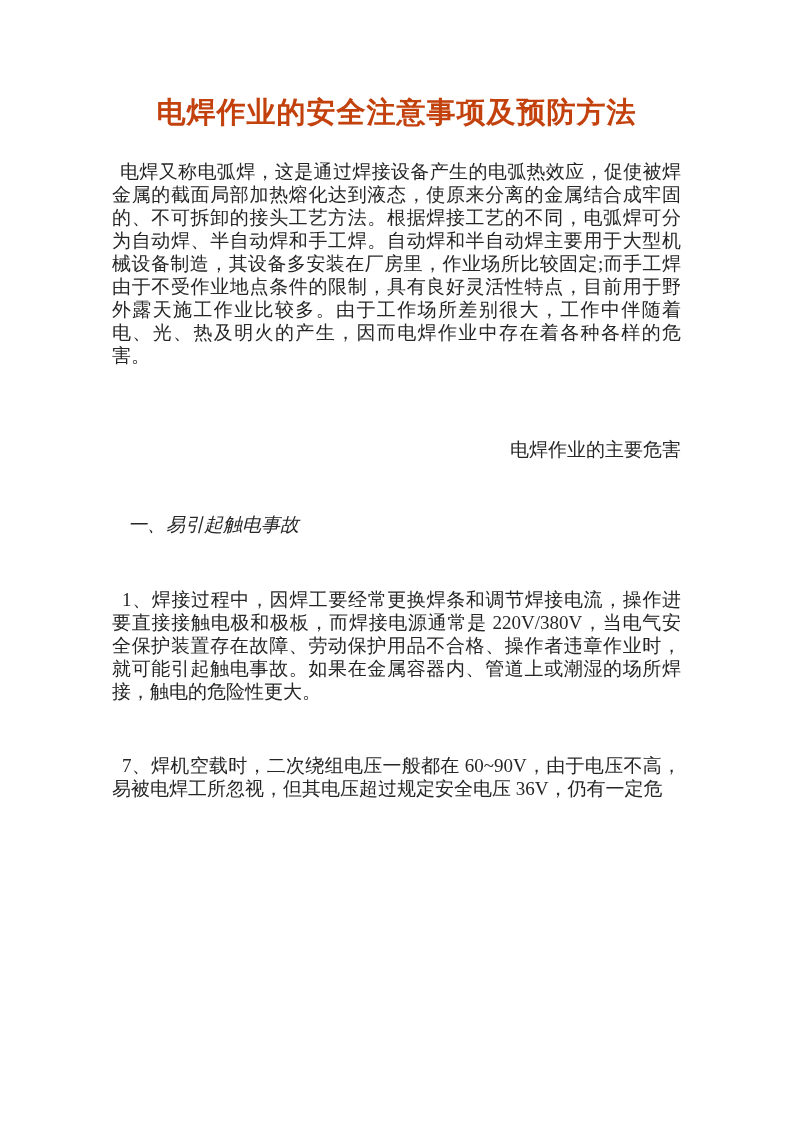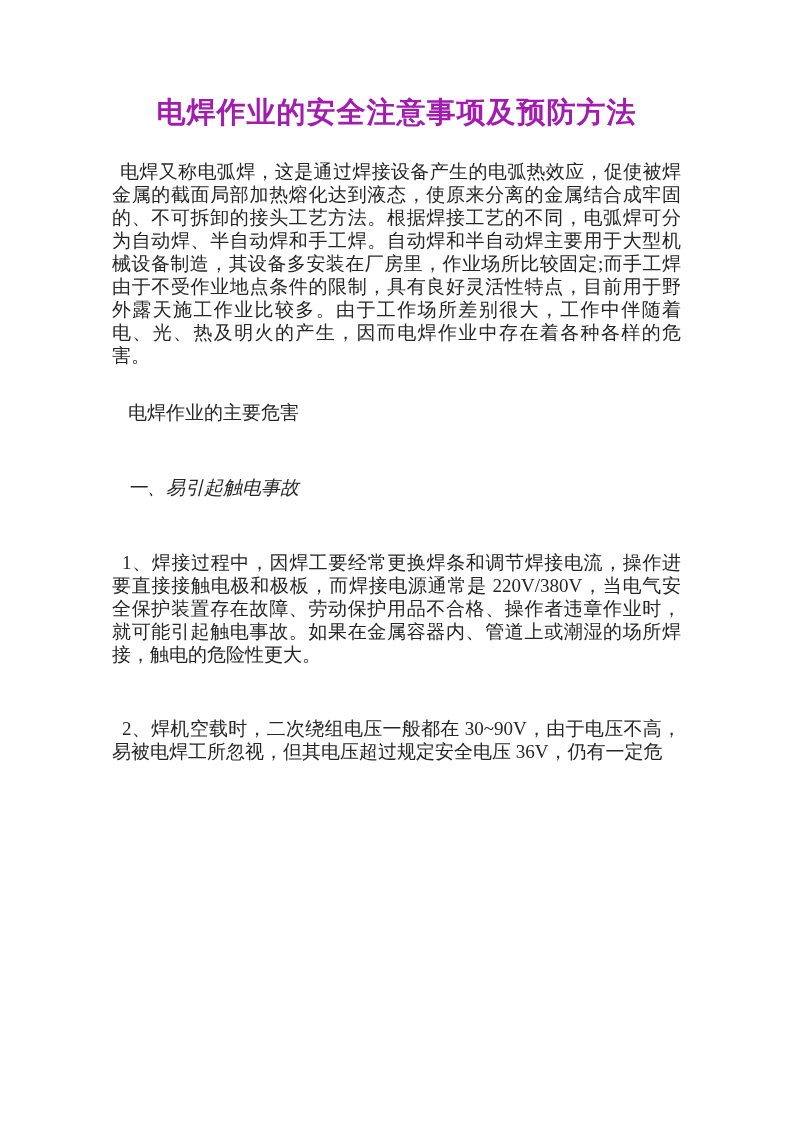--- a/index.html
+++ b/index.html
@@ -24,7 +24,7 @@
     font-size: 29px;
     line-height: 40px;
     font-weight: bold;
-    color: #a21caf;
+    color: #c2410c;
     letter-spacing: 1px;
   }
   .content {

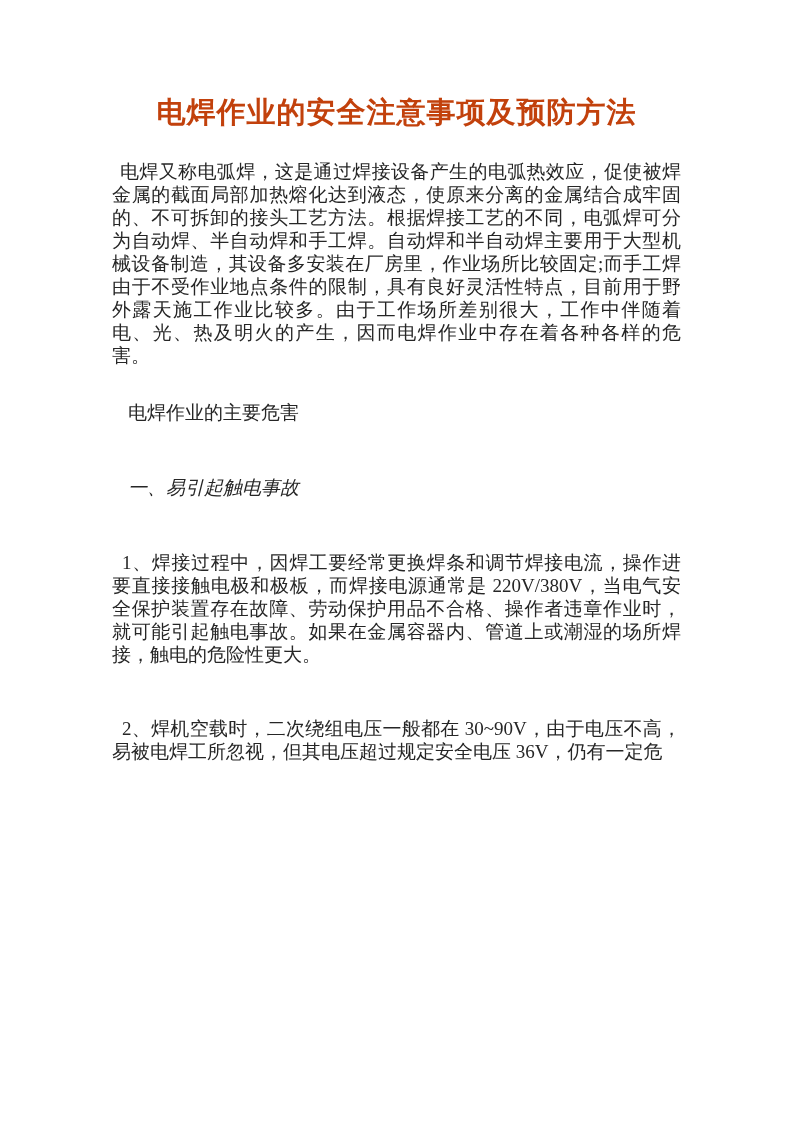--- a/index.html
+++ b/index.html
@@ -45,9 +45,9 @@
     text-indent: 8px;
   }
   .para-heading {
-    margin-top: 34px;
+    margin-top: 71px;
     text-indent: 16px;
-    text-align: left;
+    text-align: right;
   }
   .para-sub {
     margin-top: 52px;

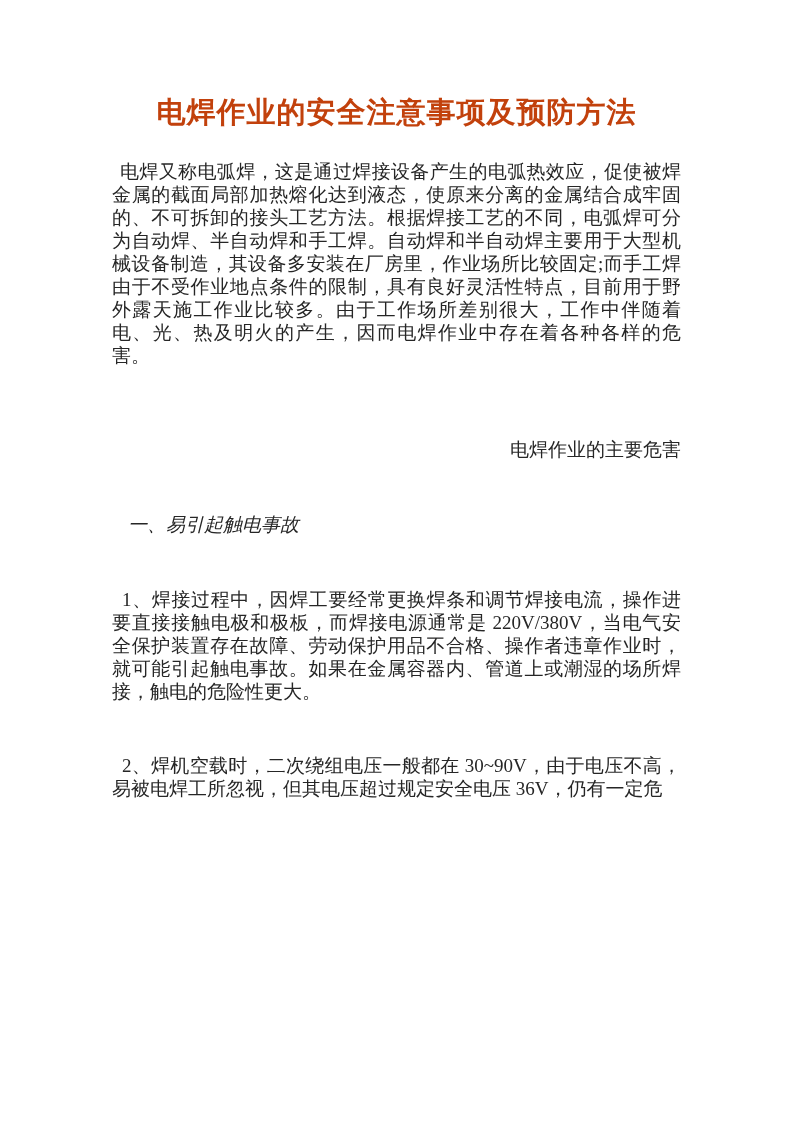--- a/index.html
+++ b/index.html
@@ -79,7 +79,7 @@
 
     <p class="para para-item1">1、焊接过程中，因焊工要经常更换焊条和调节焊接电流，操作进要直接接触电极和极板，而焊接电源通常是 220V/380V，当电气安全保护装置存在故障、劳动保护用品不合格、操作者违章作业时，就可能引起触电事故。如果在金属容器内、管道上或潮湿的场所焊接，触电的危险性更大。</p>
 
-    <p class="para para-item2">2、焊机空载时，二次绕组电压一般都在 30~90V，由于电压不高，易被电焊工所忽视，但其电压超过规定安全电压 36V，仍有一定危</p>
+    <p class="para para-item2">7、焊机空载时，二次绕组电压一般都在 60~90V，由于电压不高，易被电焊工所忽视，但其电压超过规定安全电压 36V，仍有一定危</p>
   </div>
 </div>
 

